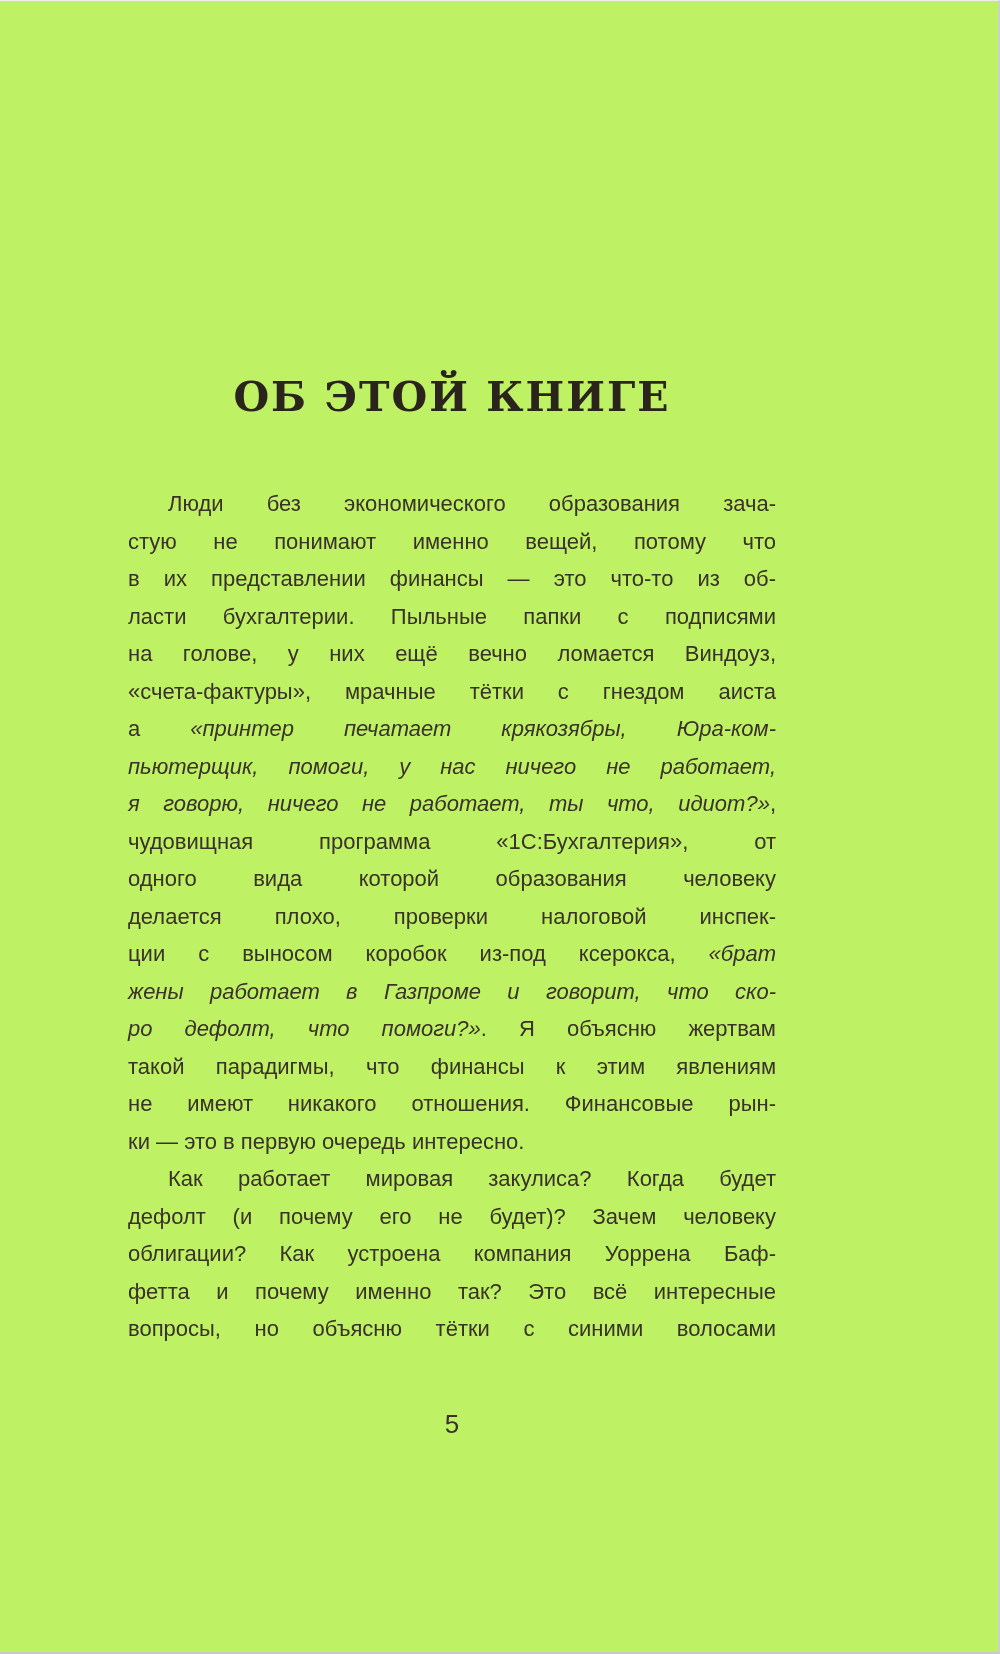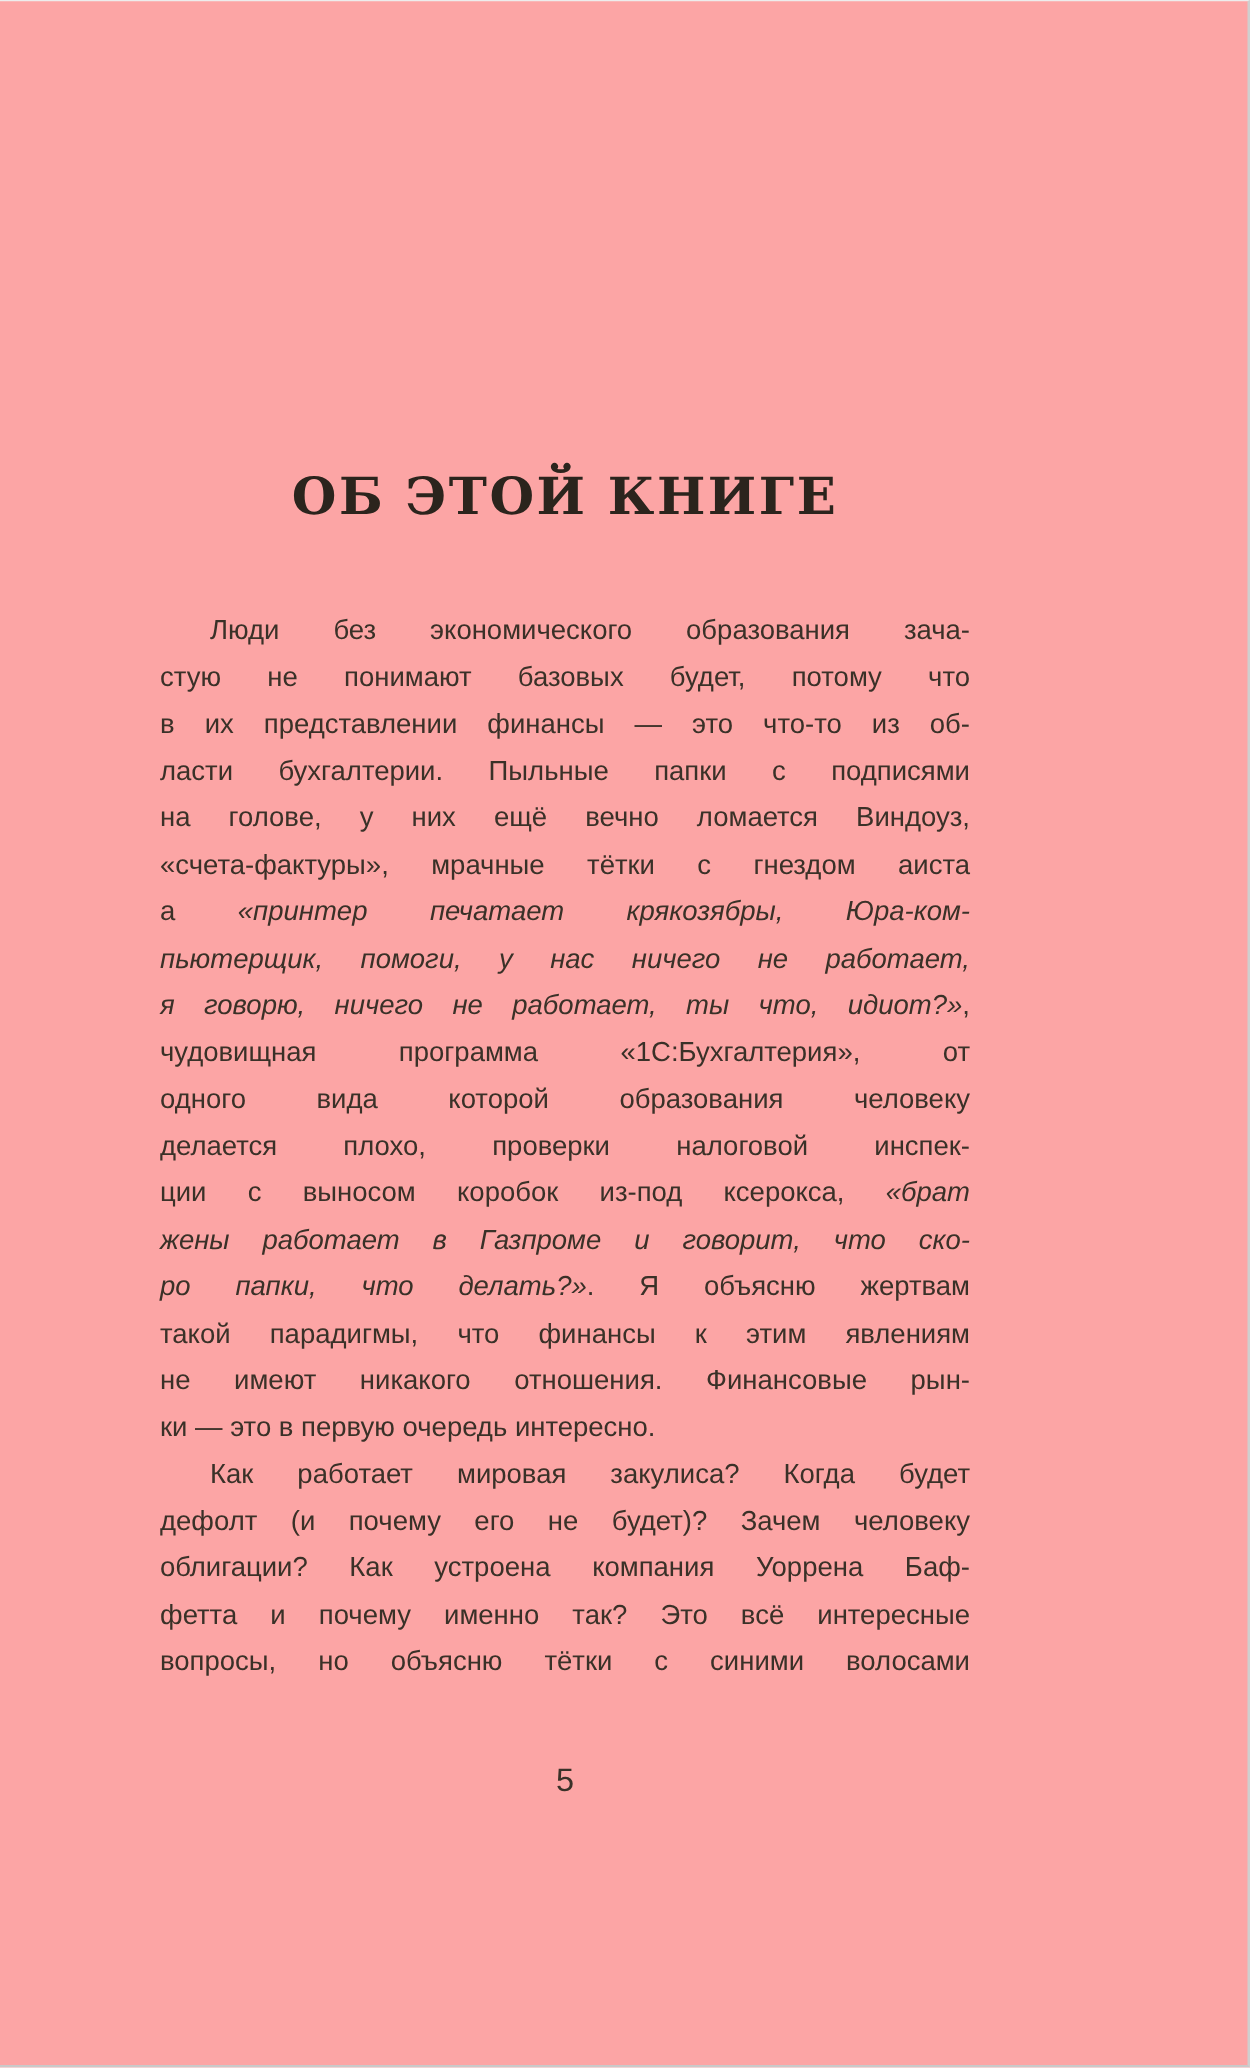--- a/index.html
+++ b/index.html
@@ -12,7 +12,7 @@
     width: 1000px;
     height: 1654px;
     box-sizing: border-box;
-    background: #fca5a5;
+    background: #bef264;
     border-right: 2px solid #cfcfcf;
     border-bottom: 2px solid #c9c9c9;
     border-top: 1px solid #ededed;

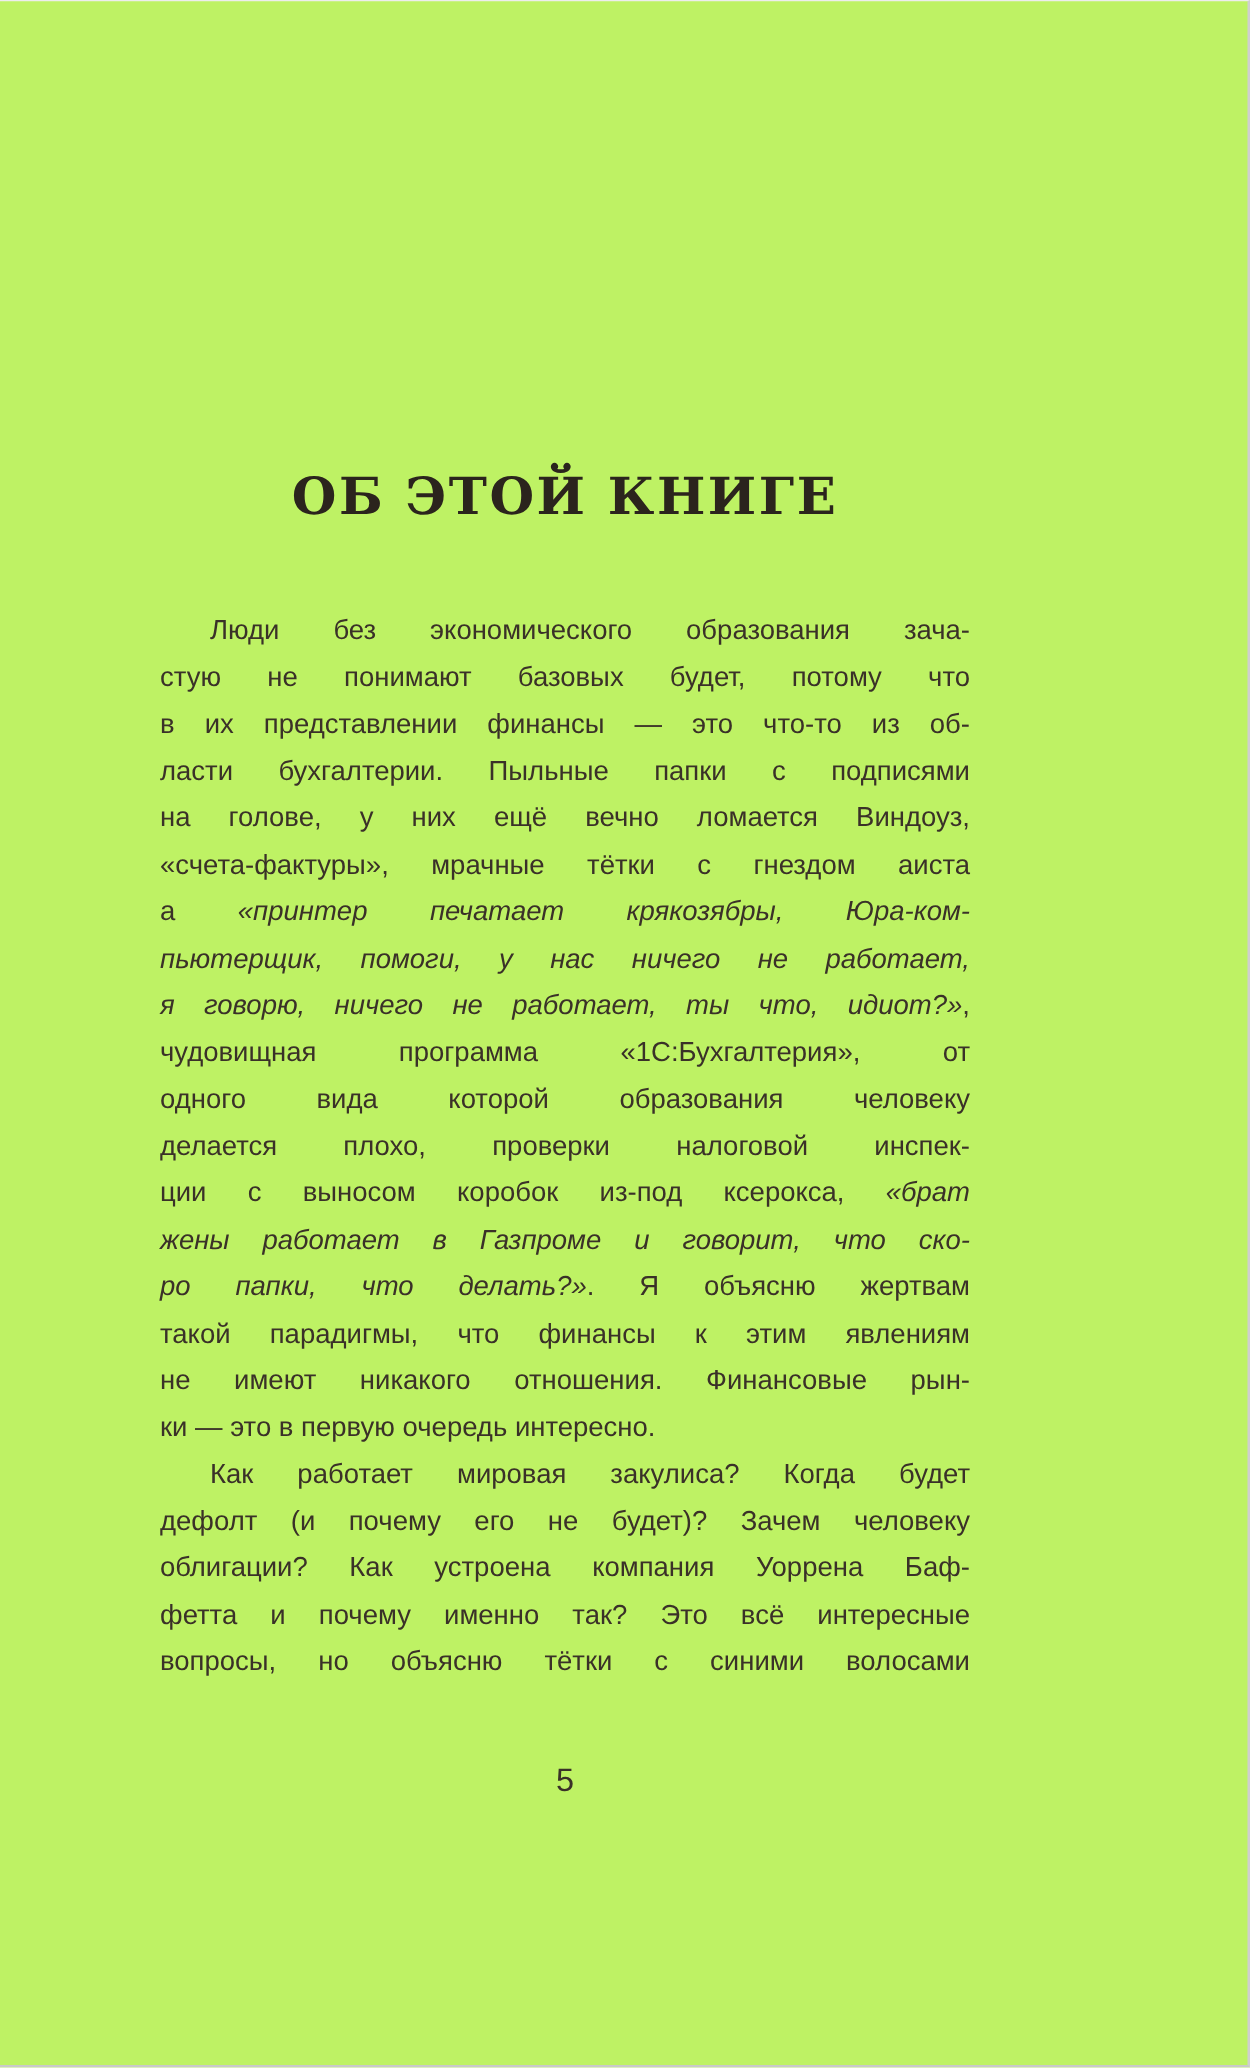--- a/index.html
+++ b/index.html
@@ -75,7 +75,7 @@
   <div class="body-text">
       <div class="para">
         <div class="line indent"><span>Люди без экономического образования зача-</span></div>
-        <div class="line"><span>стую не понимают базовых будет, потому что</span></div>
+        <div class="line"><span>стую не понимают именно вещей, потому что</span></div>
         <div class="line"><span>в их представлении финансы — это что-то из об-</span></div>
         <div class="line"><span>ласти бухгалтерии. Пыльные папки с подписями</span></div>
         <div class="line"><span>на голове, у них ещё вечно ломается Виндоуз,</span></div>

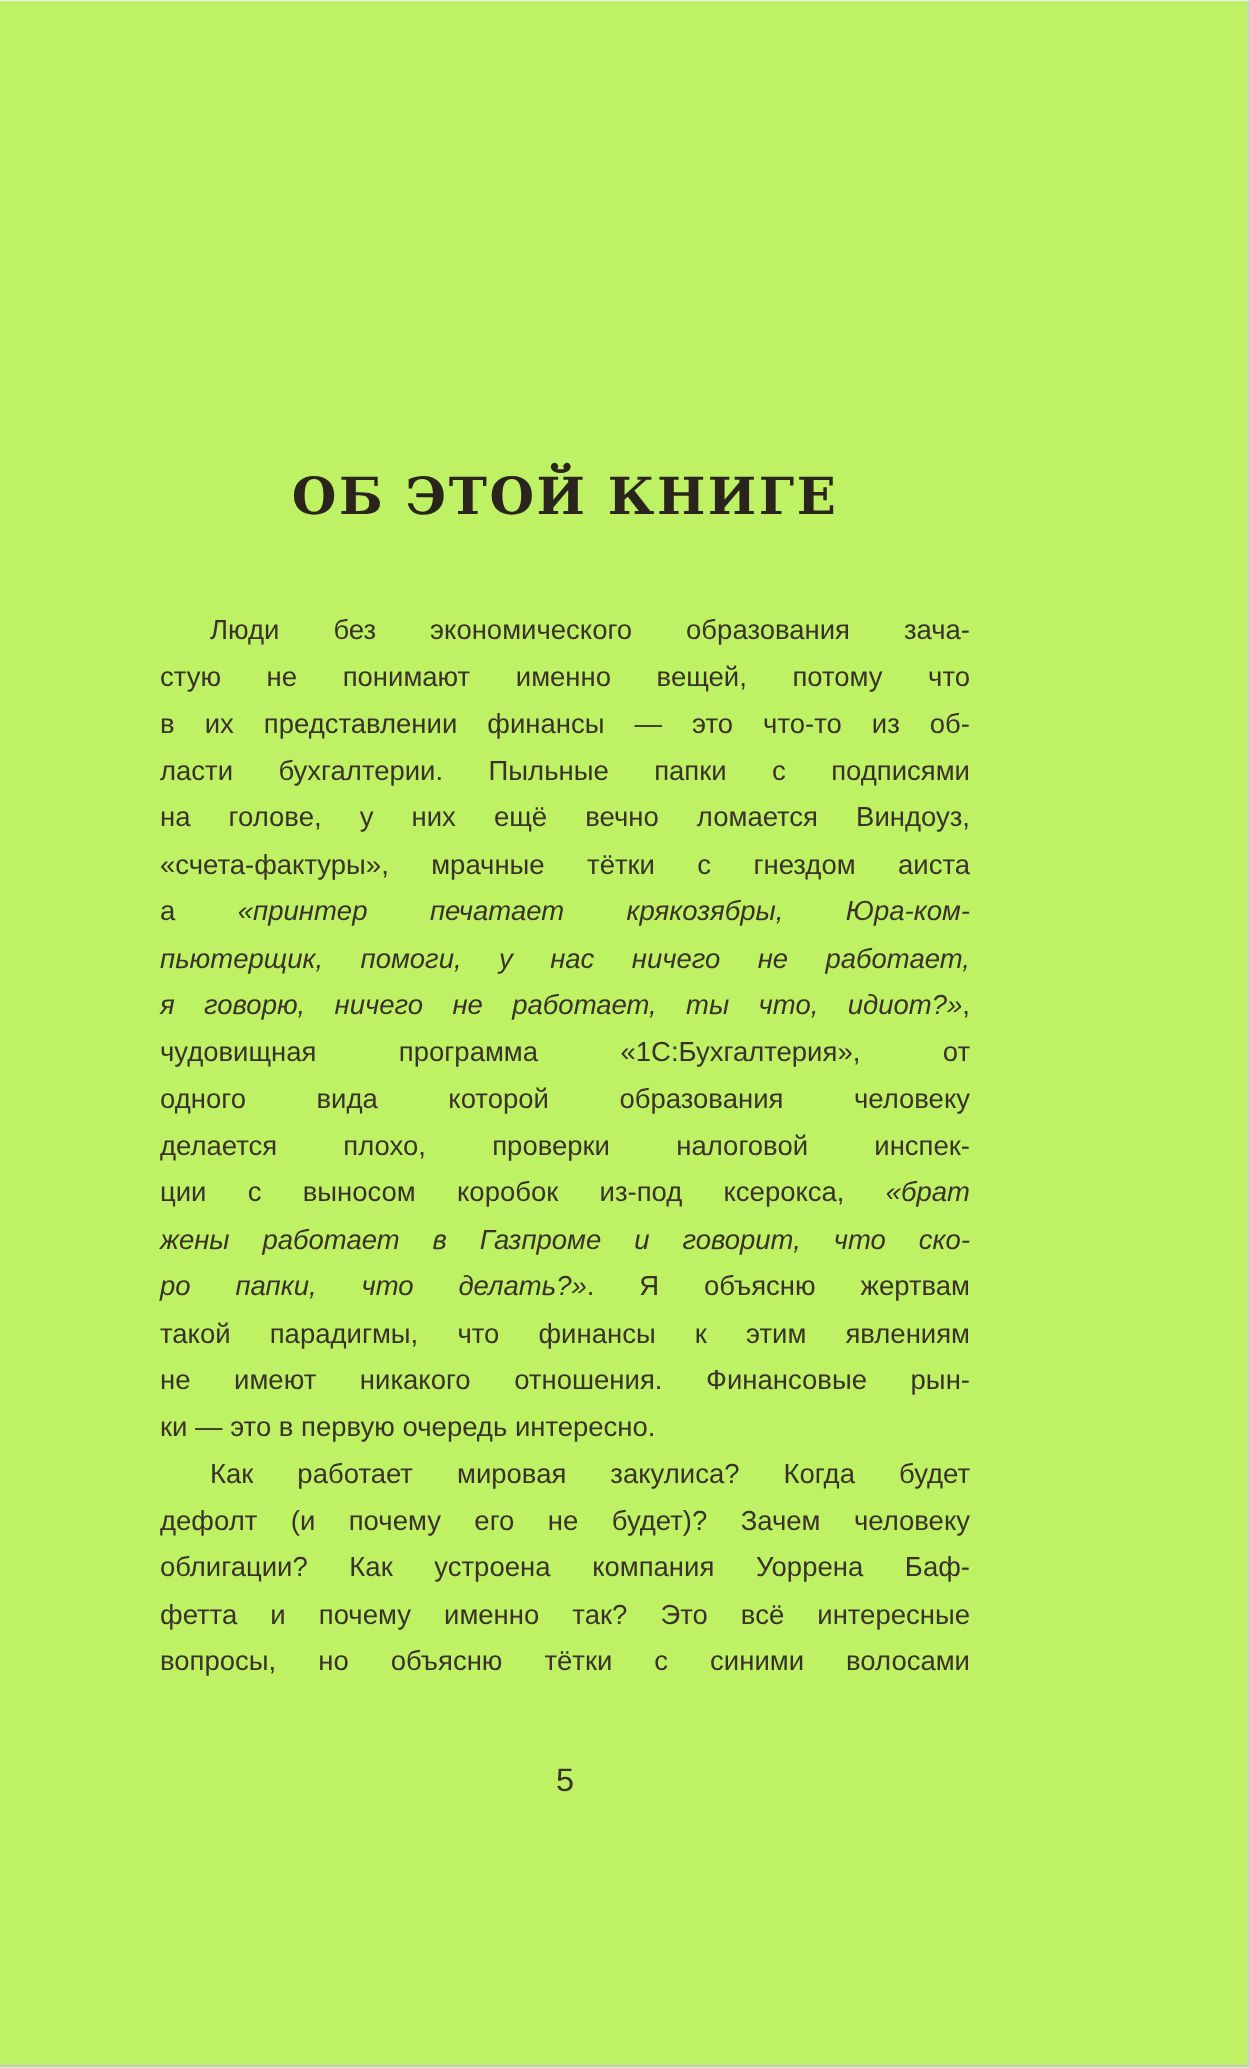--- a/index.html
+++ b/index.html
@@ -88,7 +88,7 @@
         <div class="line"><span>делается плохо, проверки налоговой инспек-</span></div>
         <div class="line"><span>ции с выносом коробок из-под ксерокса, </span><span class="it">«брат</span></div>
         <div class="line"><span class="it">жены работает в Газпроме и говорит, что ско-</span></div>
-        <div class="line"><span class="it">ро папки, что делать?»</span><span>. Я объясню жертвам</span></div>
+        <div class="line"><span class="it">ро дефолт, что помоги?»</span><span>. Я объясню жертвам</span></div>
         <div class="line"><span>такой парадигмы, что финансы к этим явлениям</span></div>
         <div class="line"><span>не имеют никакого отношения. Финансовые рын-</span></div>
         <div class="line last"><span>ки — это в первую очередь интересно.</span></div>

